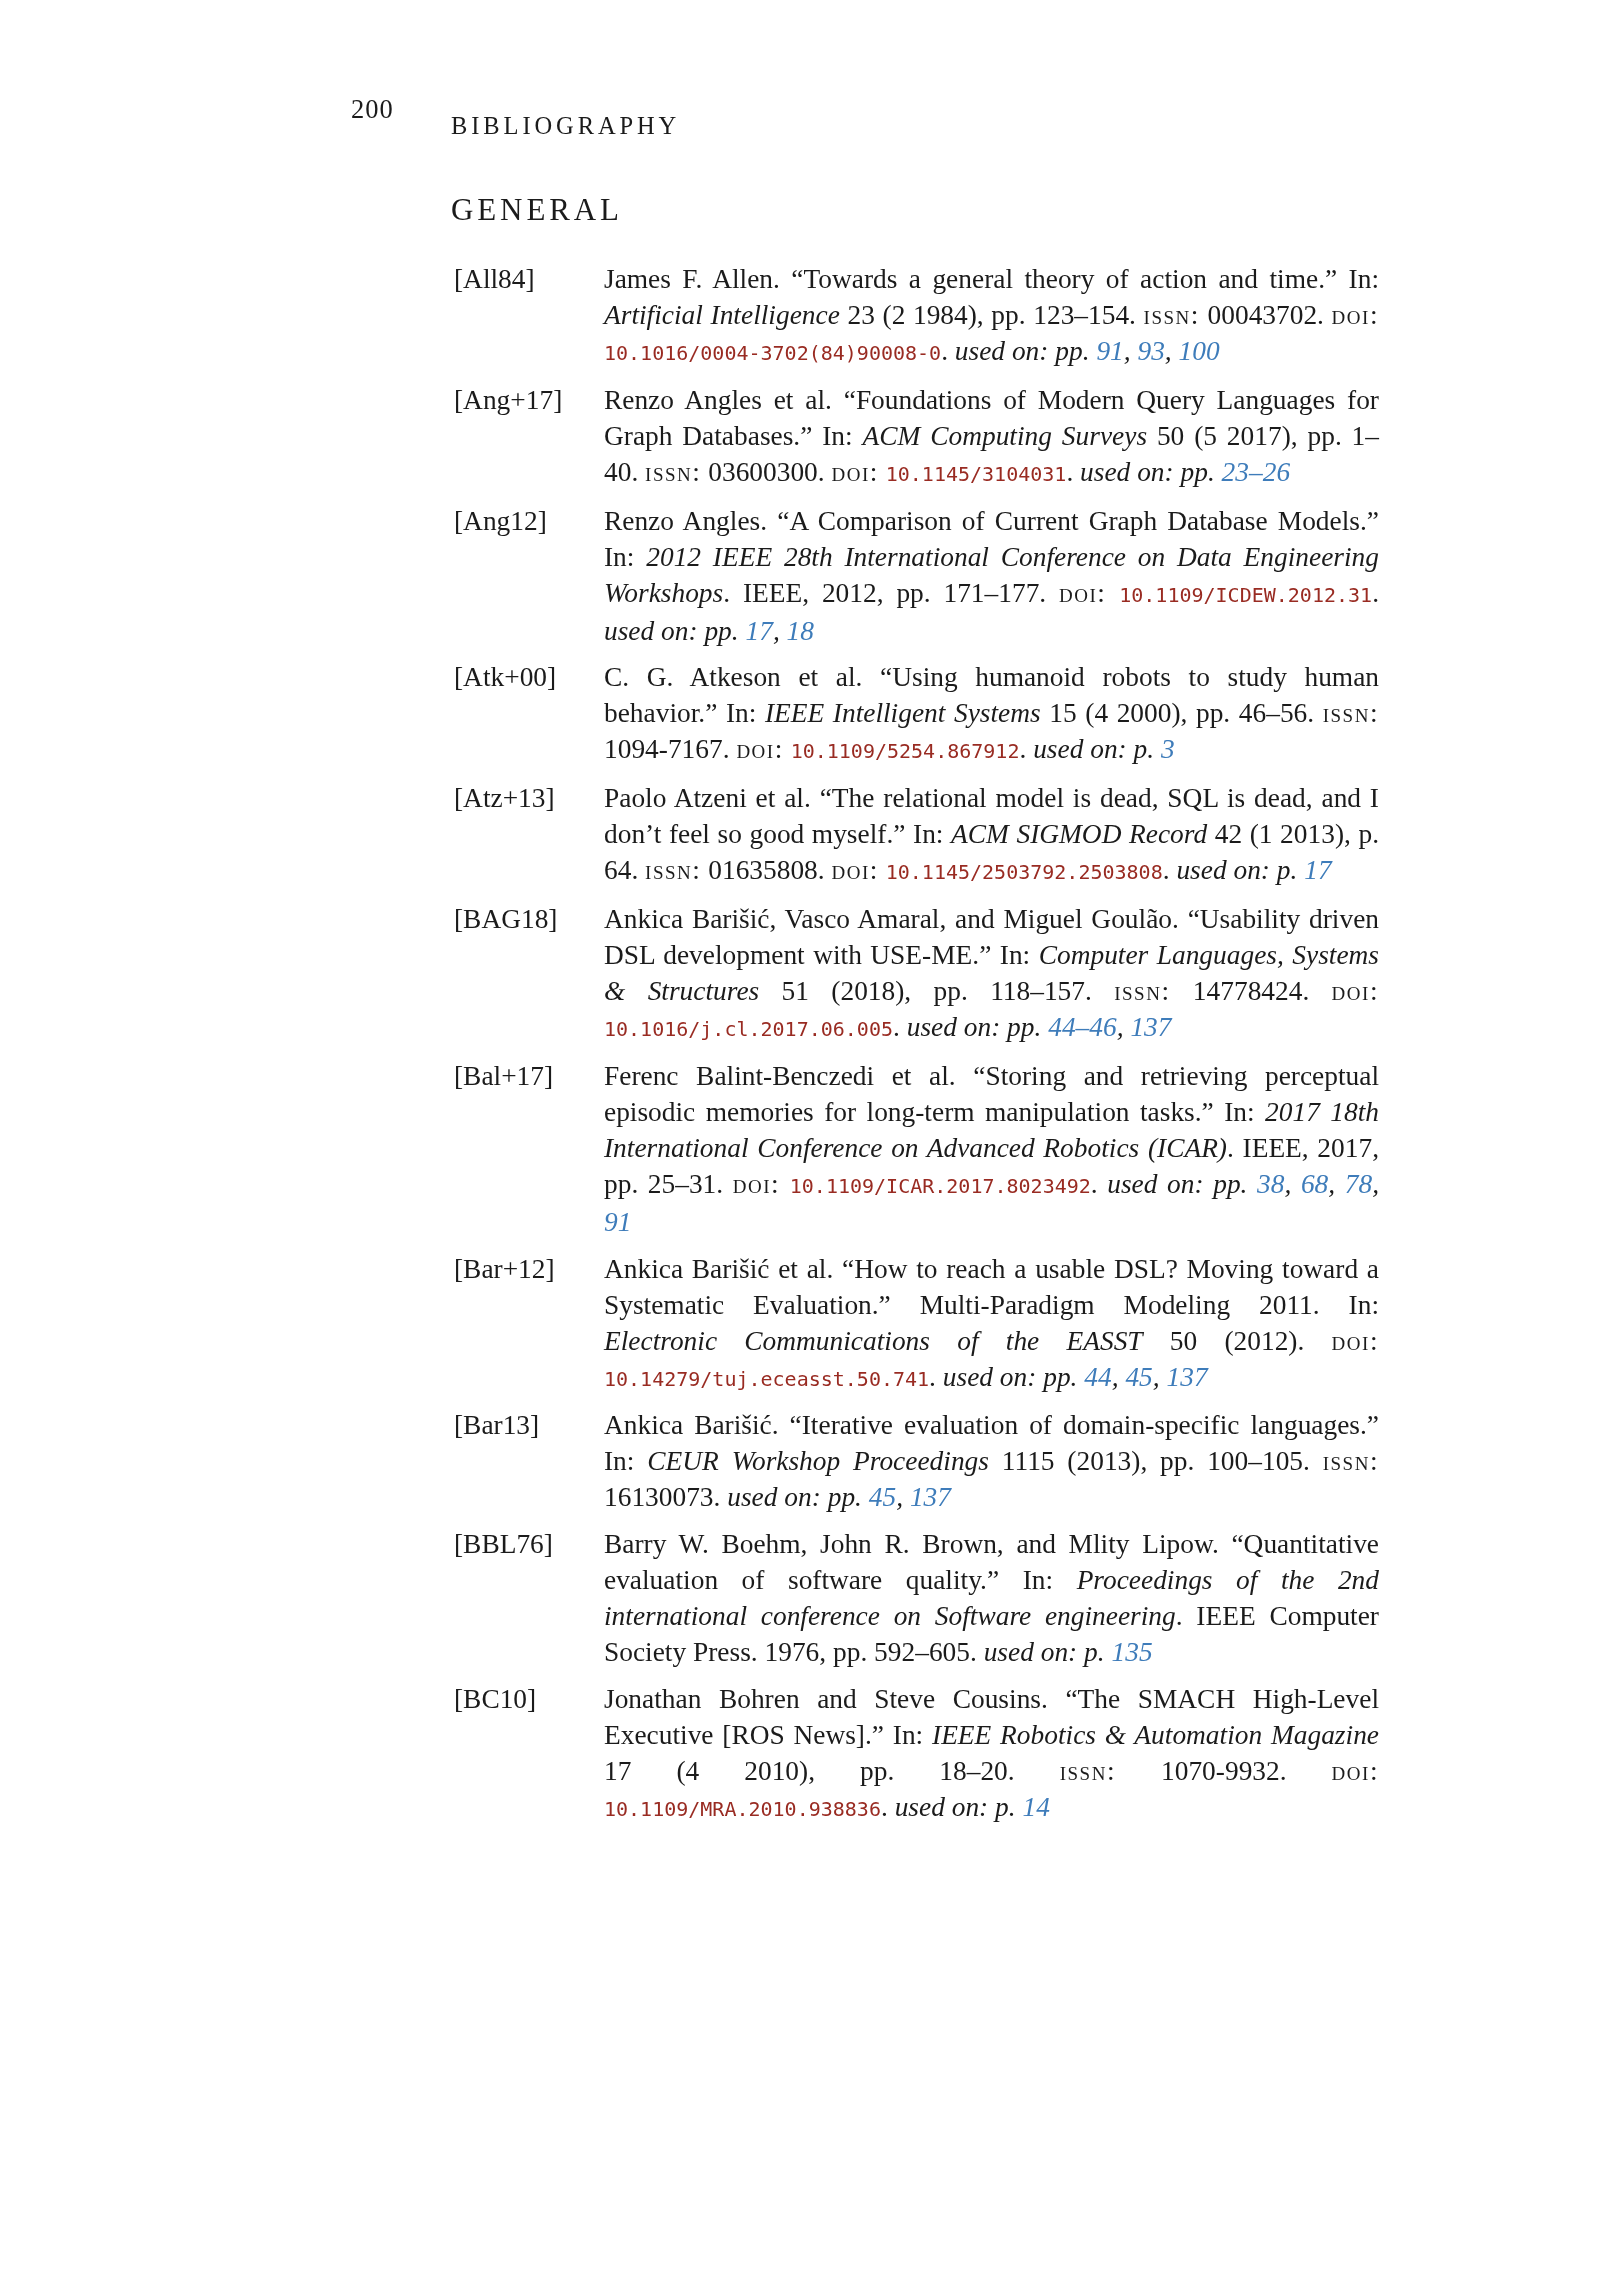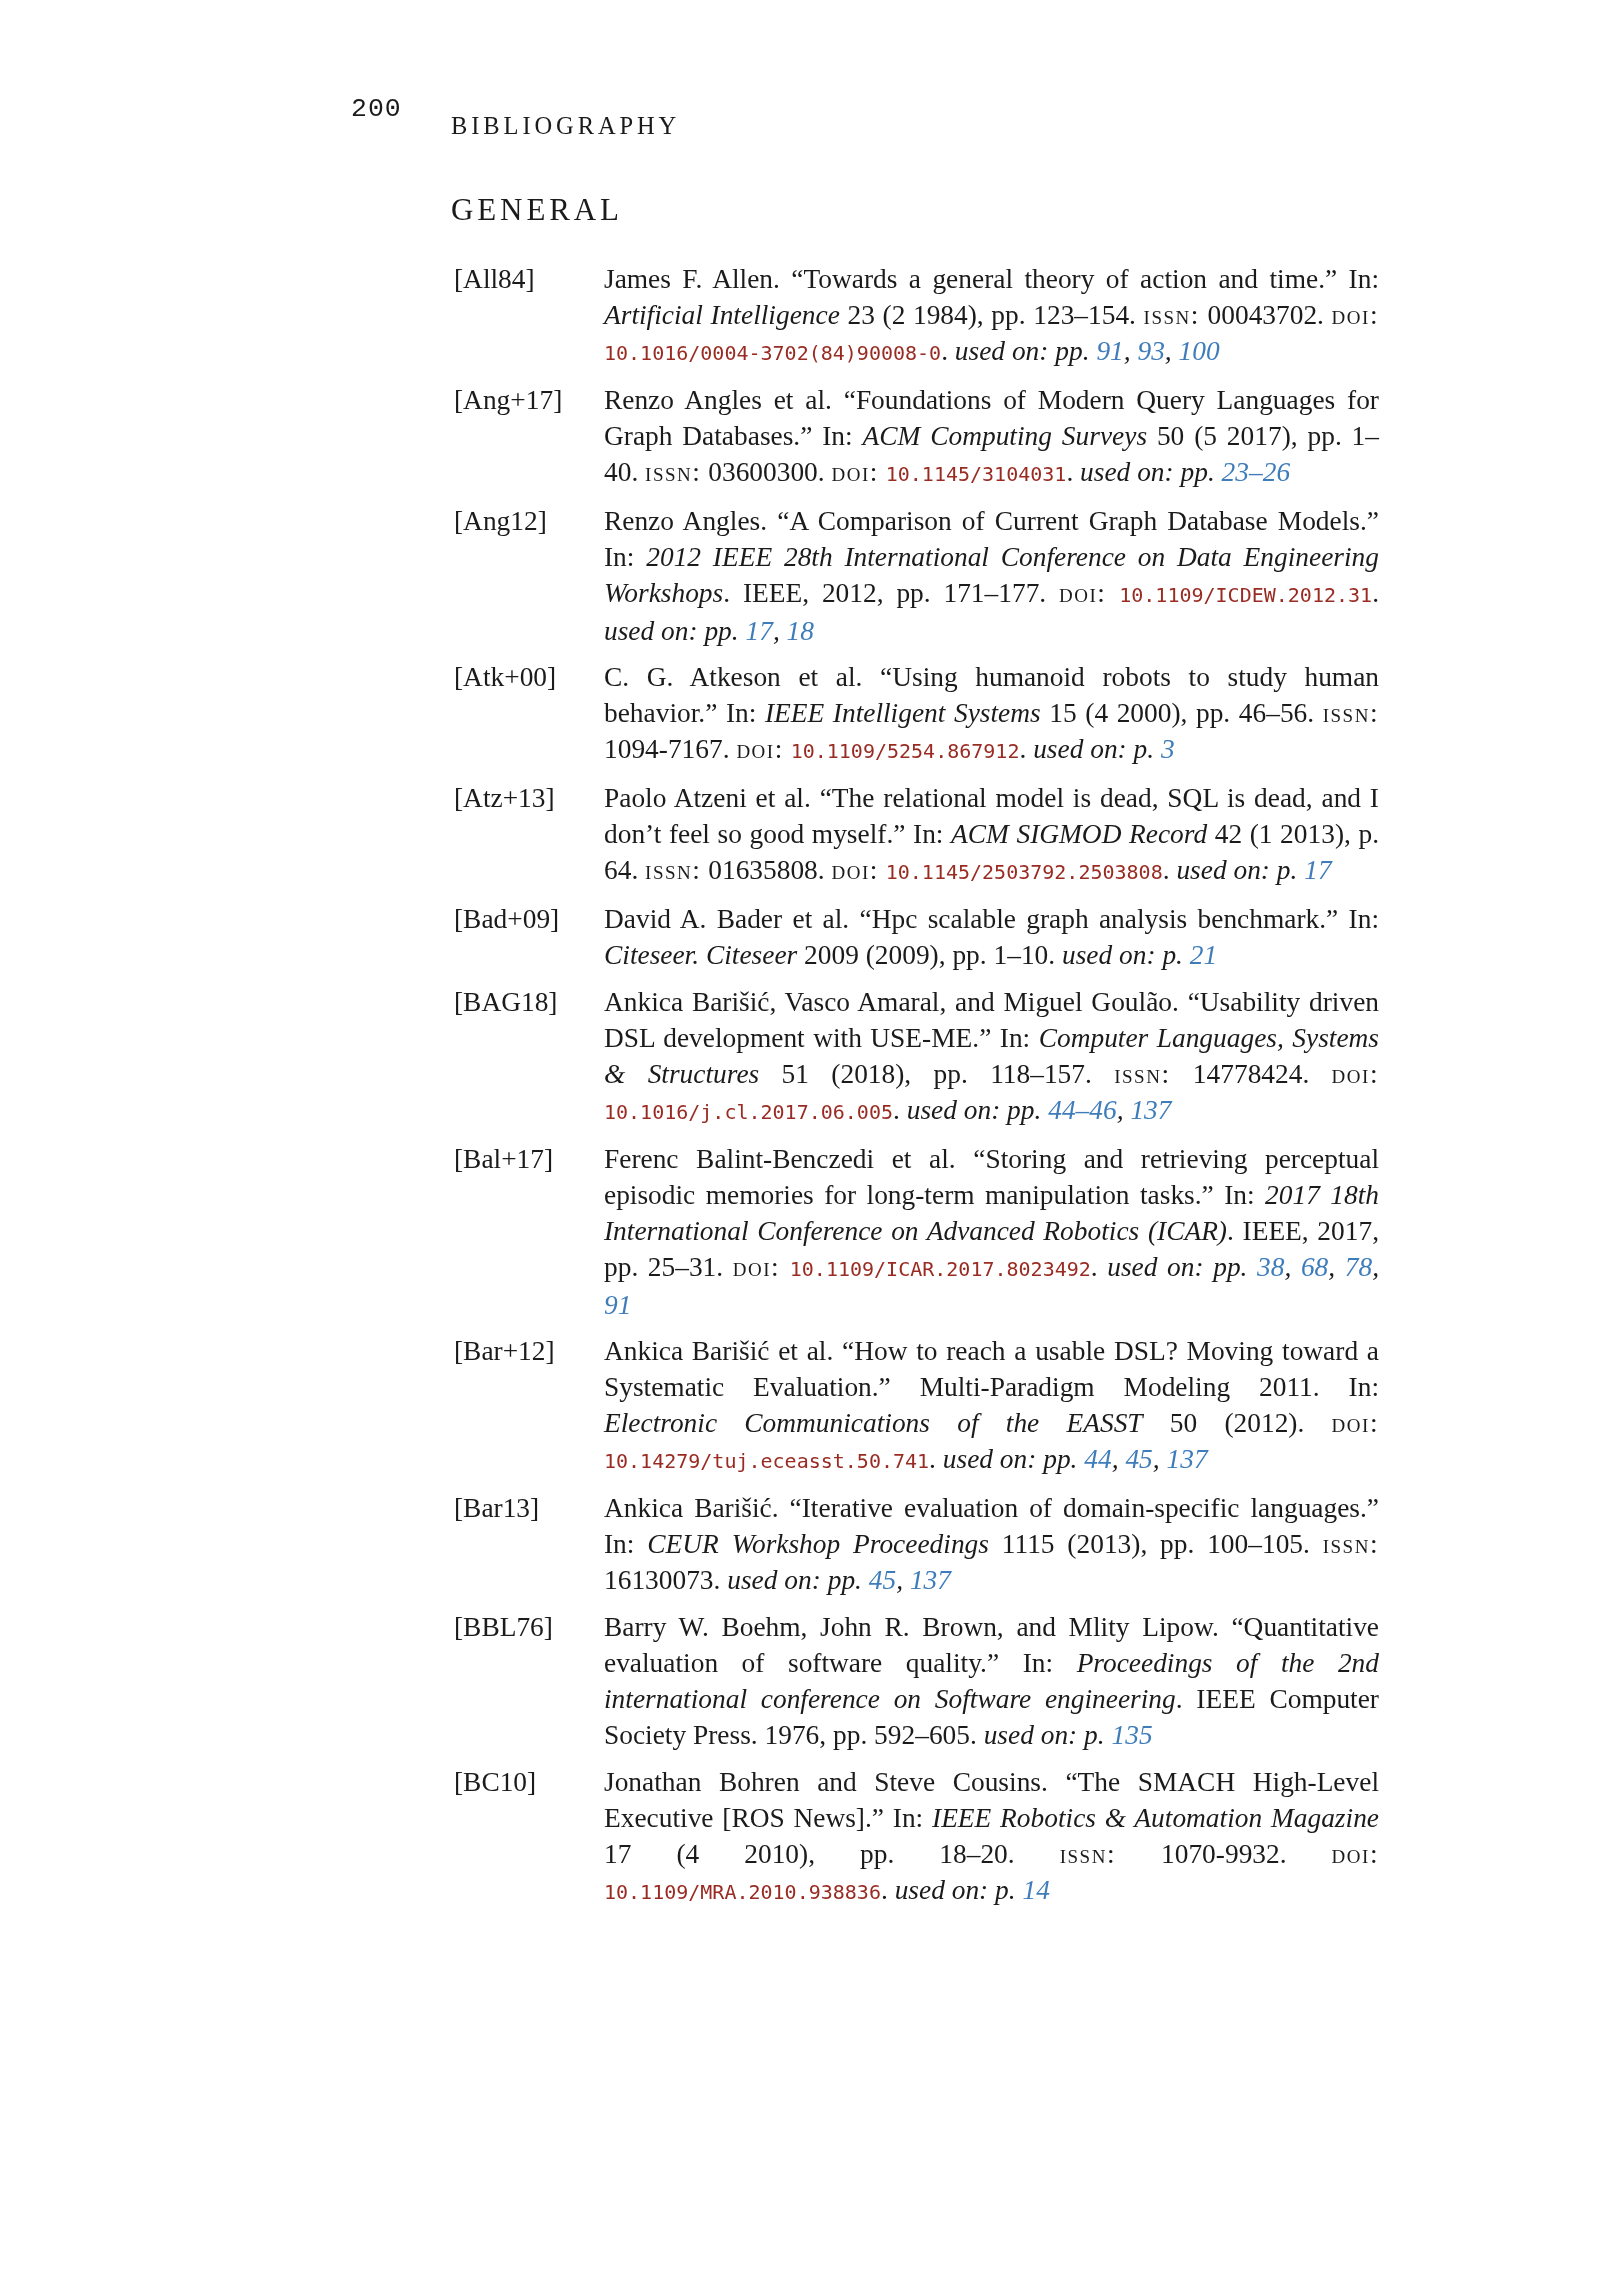--- a/index.html
+++ b/index.html
@@ -14,7 +14,7 @@
   }
   .page-number {
     position: absolute; left: 351px; top: 94px;
-    font-size: 26.5px; letter-spacing: 1px; font-family: Liberation Mono, monospace;
+    font-size: 26.5px; letter-spacing: 1px;
   }
   .running-header {
     position: absolute; left: 451px; top: 112px;

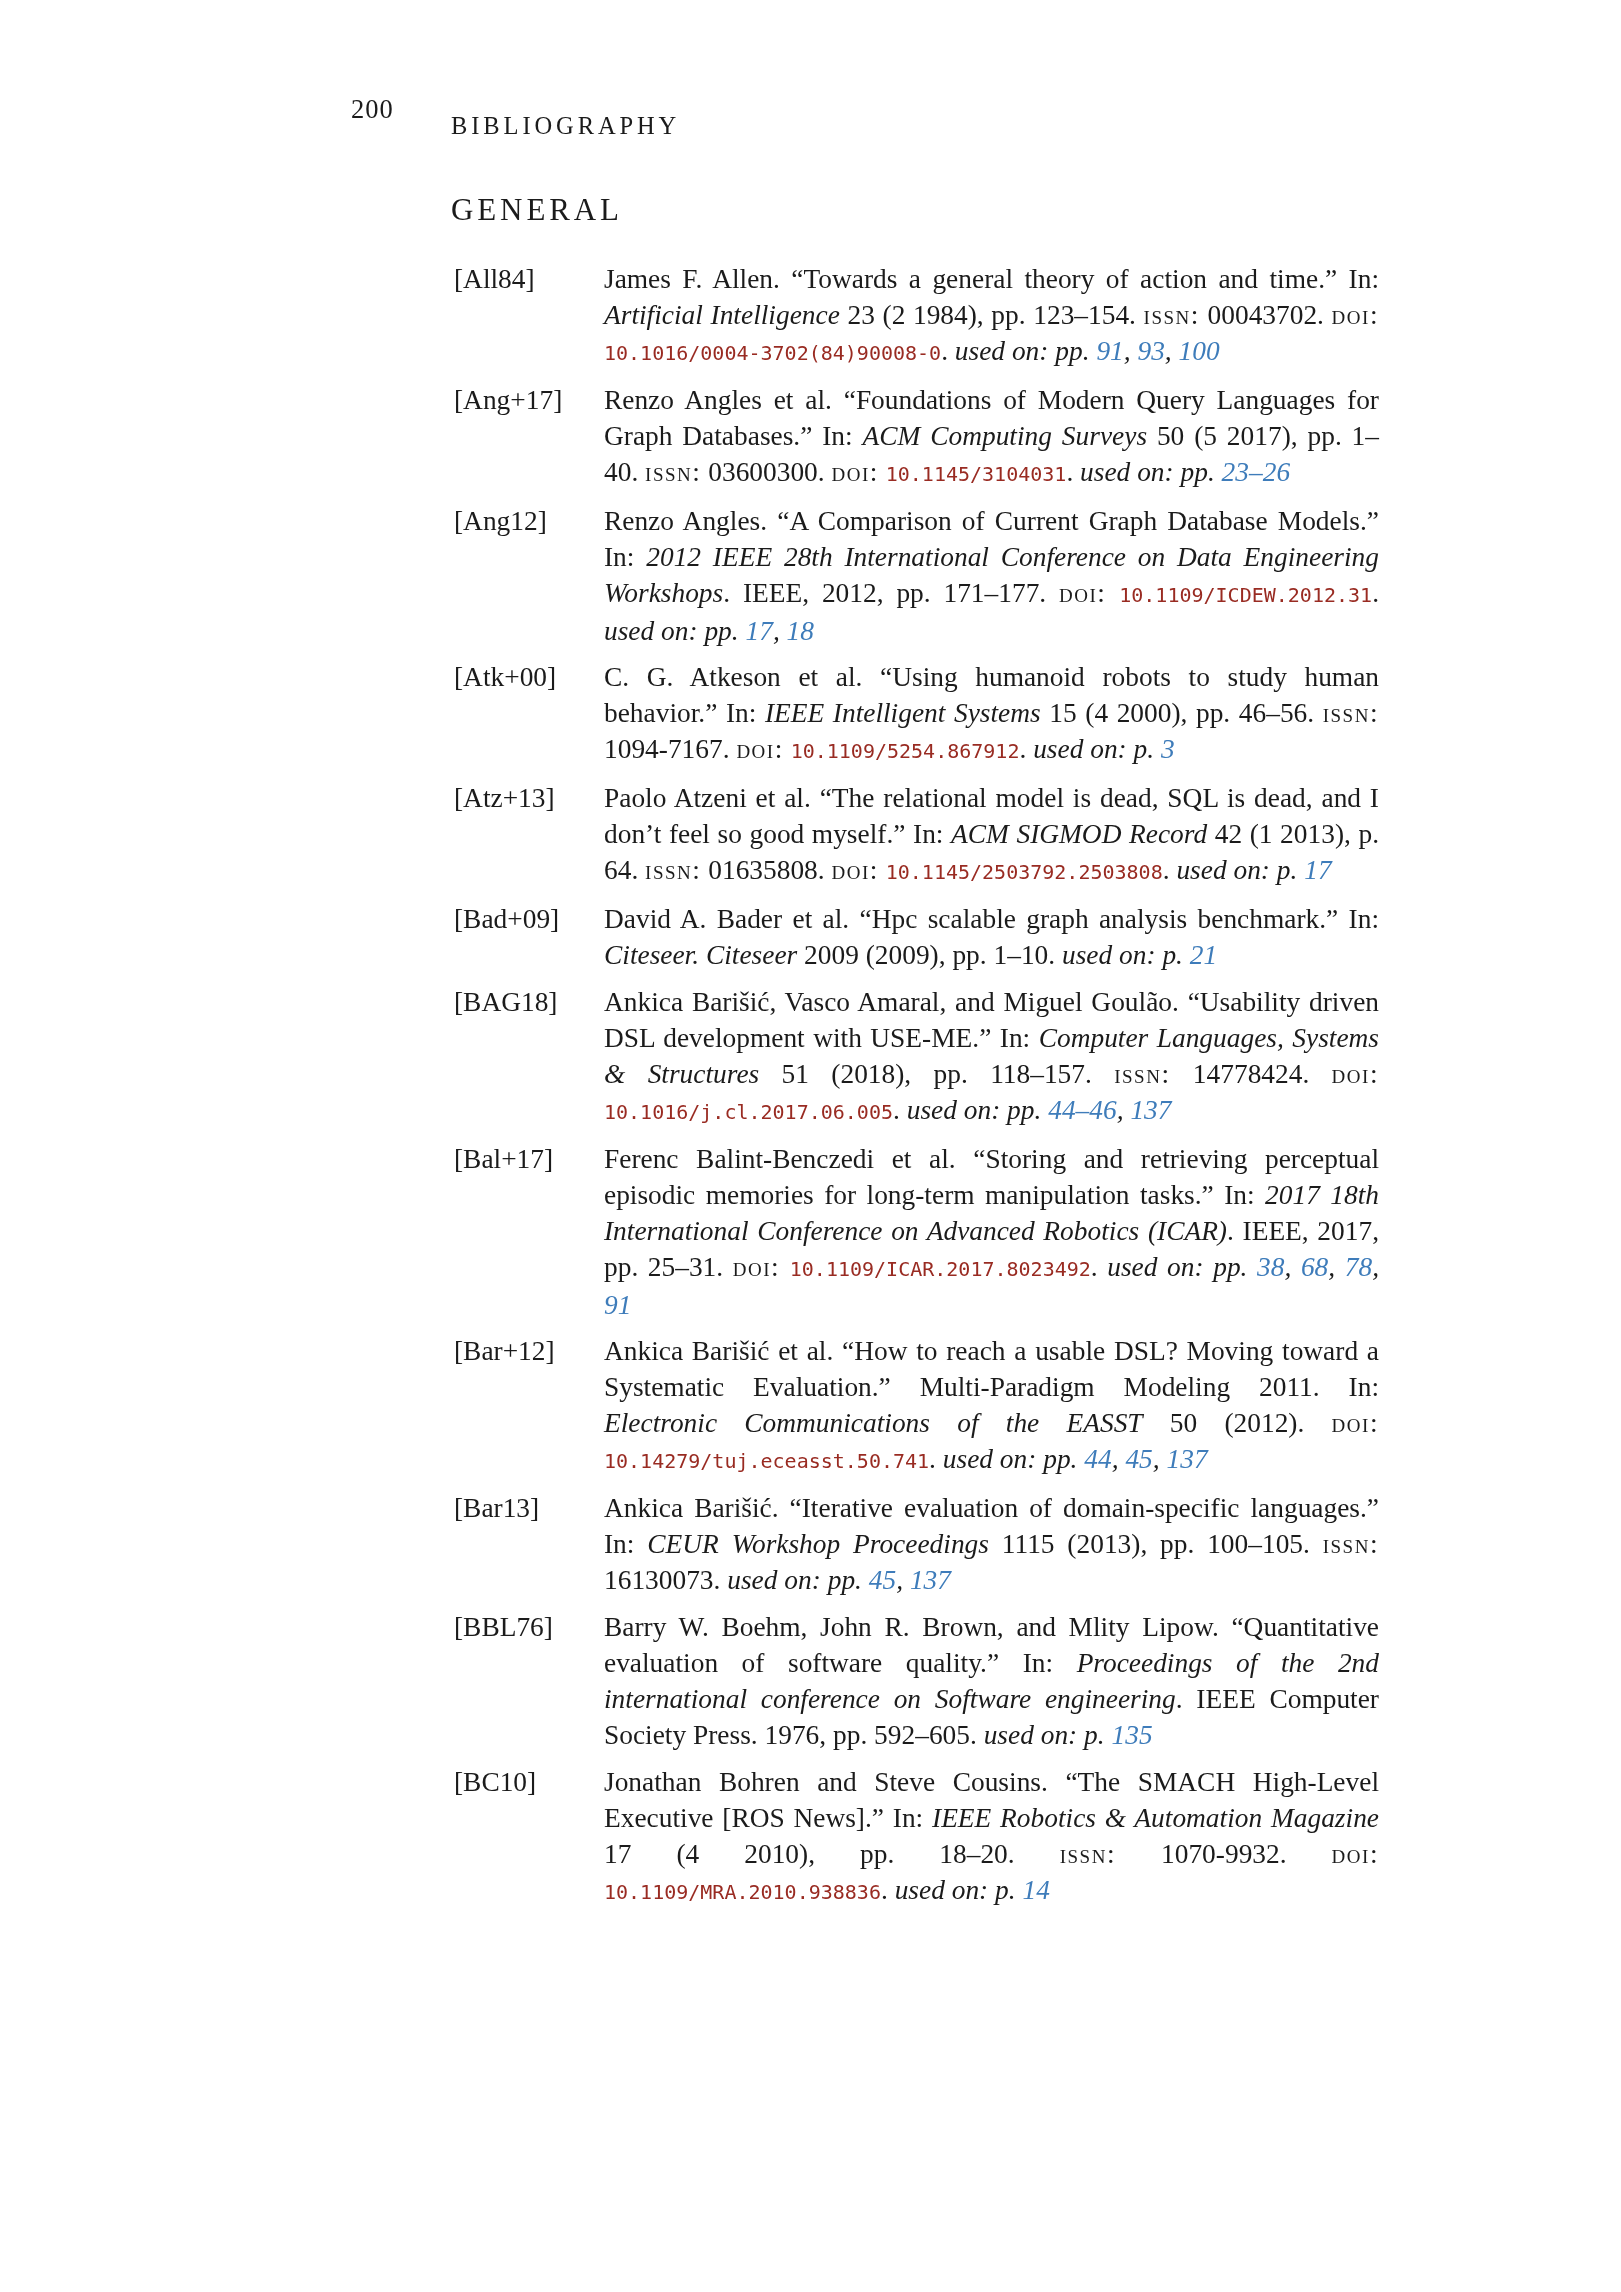--- a/index.html
+++ b/index.html
@@ -63,7 +63,6 @@
     <div class="entry"><span class="label">[Ang12]</span><span><span class="run-normal">Renzo Angles. “A Comparison of Current Graph Database Models.” In: </span><span class="run-italic">2012 IEEE 28th International Conference on Data Engineering Workshops</span><span class="run-normal">. IEEE, 2012, pp. 171–177. </span><span class="run-smallcaps">doi:</span><span class="run-normal"> </span><span class="run-doi">10.1109/ICDEW.2012.31</span><span class="run-normal">. </span><span class="run-usedon">used on: pp. </span><span class="run-pageref">17</span><span class="run-usedon">, </span><span class="run-pageref">18</span></span></div>
     <div class="entry"><span class="label">[Atk+00]</span><span><span class="run-normal">C. G. Atkeson et al. “Using humanoid robots to study human behavior.” In: </span><span class="run-italic">IEEE Intelligent Systems</span><span class="run-normal"> 15 (4 2000), pp. 46–56. </span><span class="run-smallcaps">issn:</span><span class="run-normal"> 1094-7167. </span><span class="run-smallcaps">doi:</span><span class="run-normal"> </span><span class="run-doi">10.1109/5254.867912</span><span class="run-normal">. </span><span class="run-usedon">used on: p. </span><span class="run-pageref">3</span></span></div>
     <div class="entry"><span class="label">[Atz+13]</span><span><span class="run-normal">Paolo Atzeni et al. “The relational model is dead, SQL is dead, and I don’t feel so good myself.” In: </span><span class="run-italic">ACM SIGMOD Record</span><span class="run-normal"> 42 (1 2013), p. 64. </span><span class="run-smallcaps">issn:</span><span class="run-normal"> 01635808. </span><span class="run-smallcaps">doi:</span><span class="run-normal"> </span><span class="run-doi">10.1145/2503792.2503808</span><span class="run-normal">. </span><span class="run-usedon">used on: p. </span><span class="run-pageref">17</span></span></div>
-    <div class="entry"><span class="label">[Bad+09]</span><span><span class="run-normal">David A. Bader et al. “Hpc scalable graph analysis benchmark.” In: </span><span class="run-italic">Citeseer. Citeseer</span><span class="run-normal"> 2009 (2009), pp. 1–10. </span><span class="run-usedon">used on: p. </span><span class="run-pageref">21</span></span></div>
     <div class="entry"><span class="label">[BAG18]</span><span><span class="run-normal">Ankica Barišić, Vasco Amaral, and Miguel Goulão. “Usability driven DSL development with USE-ME.” In: </span><span class="run-italic">Computer Languages, Systems &amp; Structures</span><span class="run-normal"> 51 (2018), pp. 118–157. </span><span class="run-smallcaps">issn:</span><span class="run-normal"> 14778424. </span><span class="run-smallcaps">doi:</span><span class="run-normal"> </span><span class="run-doi">10.1016/j.cl.2017.06.005</span><span class="run-normal">. </span><span class="run-usedon">used on: pp. </span><span class="run-pageref">44–46</span><span class="run-usedon">, </span><span class="run-pageref">137</span></span></div>
     <div class="entry"><span class="label">[Bal+17]</span><span><span class="run-normal">Ferenc Balint-Benczedi et al. “Storing and retrieving perceptual episodic memories for long-term manipulation tasks.” In: </span><span class="run-italic">2017 18th International Conference on Advanced Robotics (ICAR)</span><span class="run-normal">. IEEE, 2017, pp. 25–31. </span><span class="run-smallcaps">doi:</span><span class="run-normal"> </span><span class="run-doi">10.1109/ICAR.2017.8023492</span><span class="run-normal">. </span><span class="run-usedon">used on: pp. </span><span class="run-pageref">38</span><span class="run-usedon">, </span><span class="run-pageref">68</span><span class="run-usedon">, </span><span class="run-pageref">78</span><span class="run-usedon">, </span><span class="run-pageref">91</span></span></div>
     <div class="entry"><span class="label">[Bar+12]</span><span><span class="run-normal">Ankica Barišić et al. “How to reach a usable DSL? Moving toward a Systematic Evaluation.” Multi-Paradigm Modeling 2011. In: </span><span class="run-italic">Electronic Communications of the EASST</span><span class="run-normal"> 50 (2012). </span><span class="run-smallcaps">doi:</span><span class="run-normal"> </span><span class="run-doi">10.14279/tuj.eceasst.50.741</span><span class="run-normal">. </span><span class="run-usedon">used on: pp. </span><span class="run-pageref">44</span><span class="run-usedon">, </span><span class="run-pageref">45</span><span class="run-usedon">, </span><span class="run-pageref">137</span></span></div>

